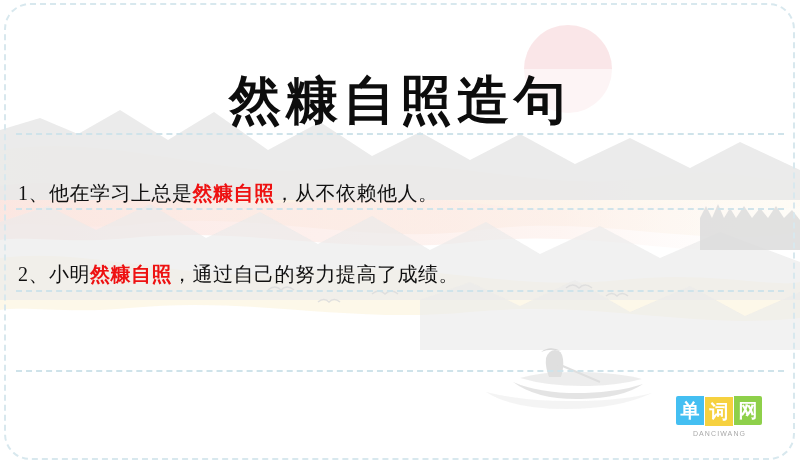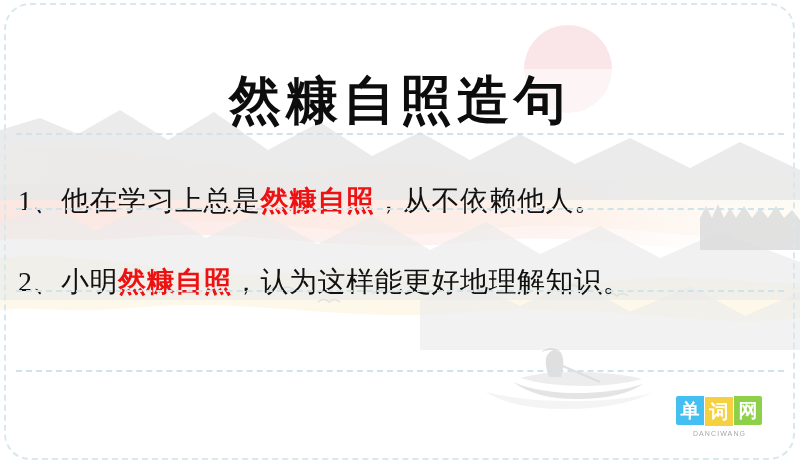--- a/index.html
+++ b/index.html
@@ -78,7 +78,7 @@
     left: 18px;
     width: 760px;
     font-family: "Liberation Serif", "DejaVu Serif", serif;
-    font-size: 28px;
+    font-size: 20px;
     line-height: 32px;
     color: #111111;
     letter-spacing: 0.5px;

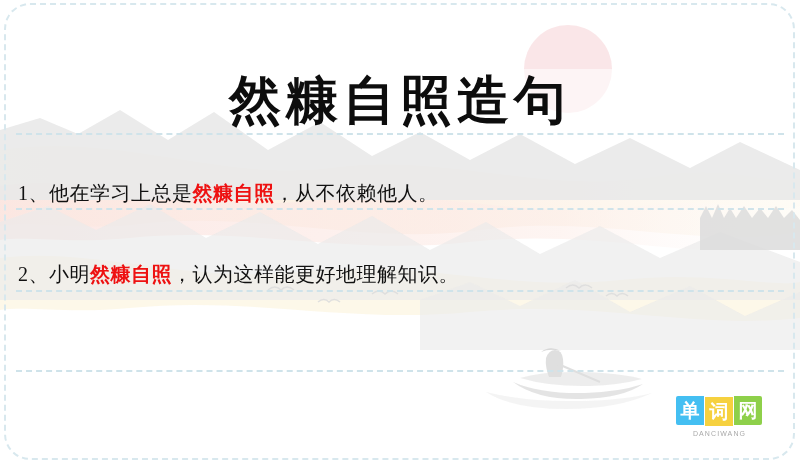--- a/index.html
+++ b/index.html
@@ -216,7 +216,7 @@
     <div class="rule rule-2"></div>
 
     <p class="sentence s-2">
-      <span>2、</span><span>小明</span><span class="idiom">然糠自照</span><span>，认为这样能更好地理解知识。</span>
+      <span>2、</span><span>小明</span><span class="idiom">然糠自照</span><span>，通过自己的努力提高了成绩。</span>
     </p>
 
     <div class="rule rule-3"></div>

